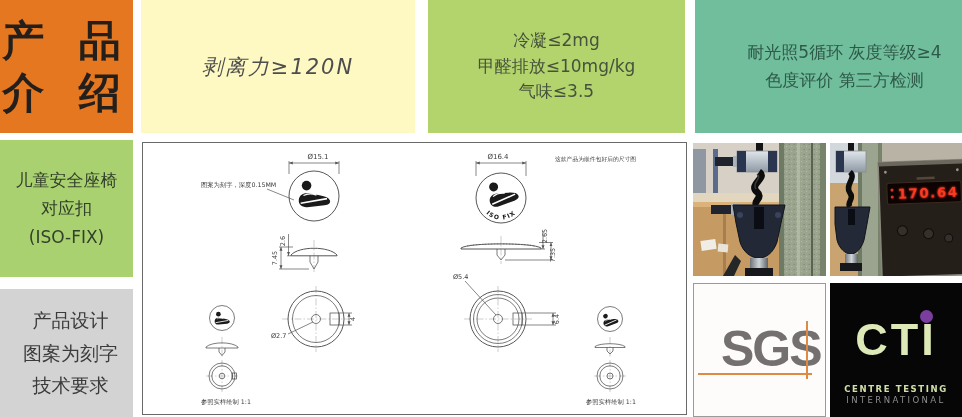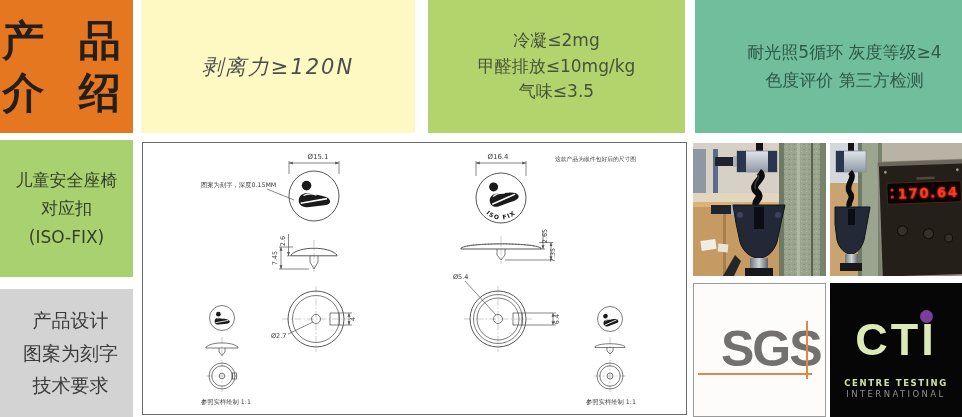--- a/index.html
+++ b/index.html
@@ -37,7 +37,7 @@
   .cti-text{position:relative;margin-top:34px;font-size:45px;font-weight:800;color:#dde9b6;
             letter-spacing:3px;line-height:1;font-family:"Liberation Sans","DejaVu Sans",sans-serif;}
   .cti-dot{position:absolute;left:90px;top:27px;width:13px;height:13px;border-radius:50%;background:#7A3F9E;}
-  .cti-sub1{margin-top:16px;font-size:8.5px;font-weight:bold;letter-spacing:1.6px;color:#cfe0a8;}
+  .cti-sub1{margin-top:22px;font-size:8.5px;font-weight:bold;letter-spacing:1.6px;color:#cfe0a8;}
   .cti-sub2{margin-top:1px;font-size:8.5px;letter-spacing:2.4px;color:#8f8f8f;}
   svg text{font-family:"DejaVu Sans","Liberation Sans",sans-serif;}
   .dl{stroke:#555;stroke-width:.7;fill:none;}

